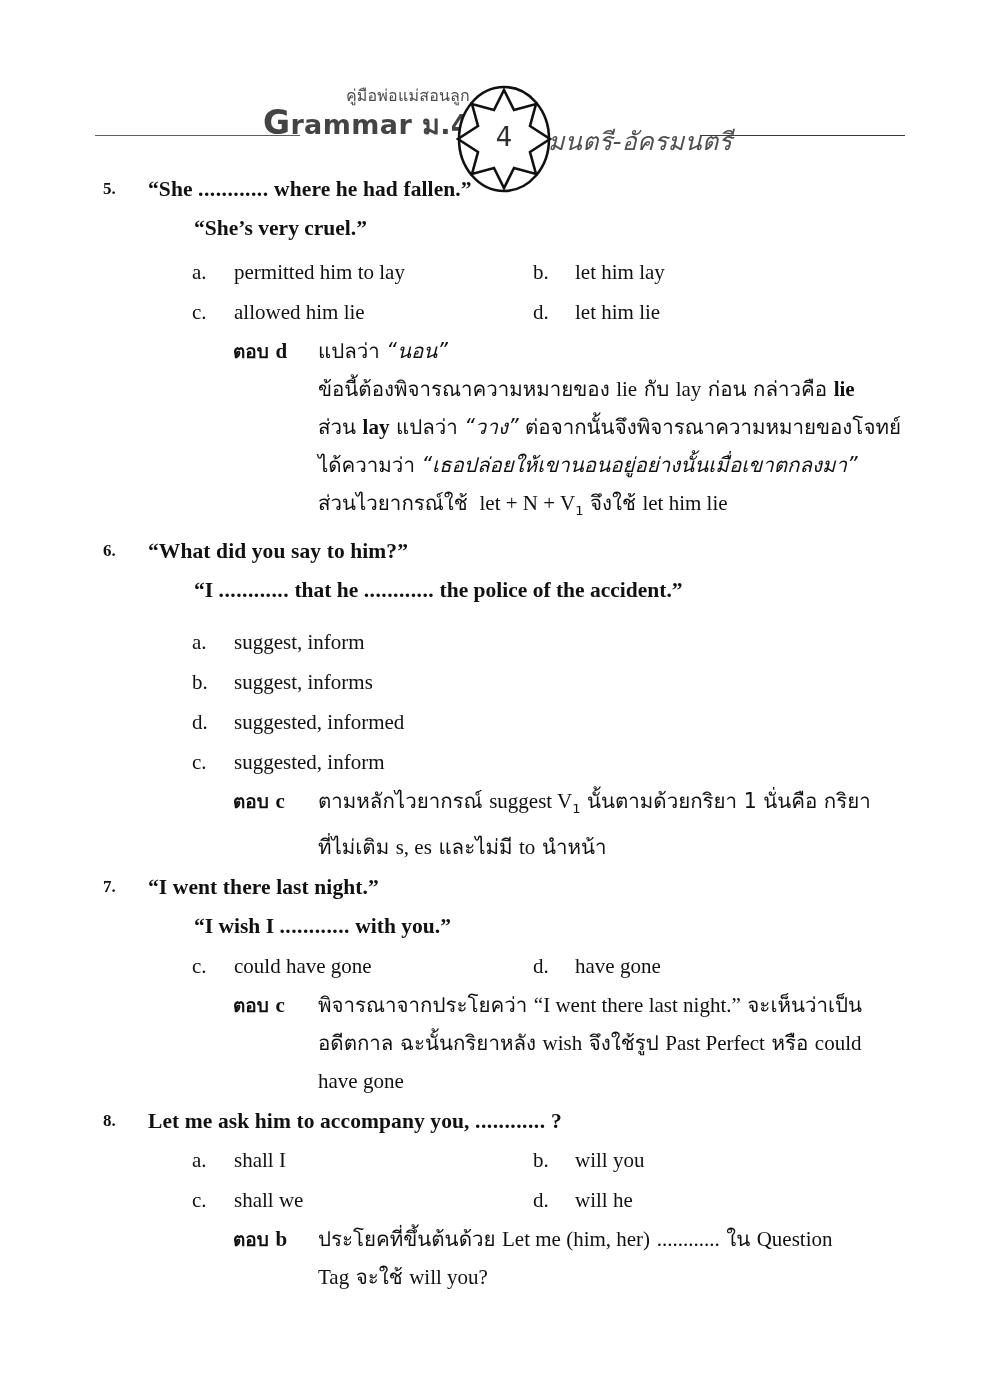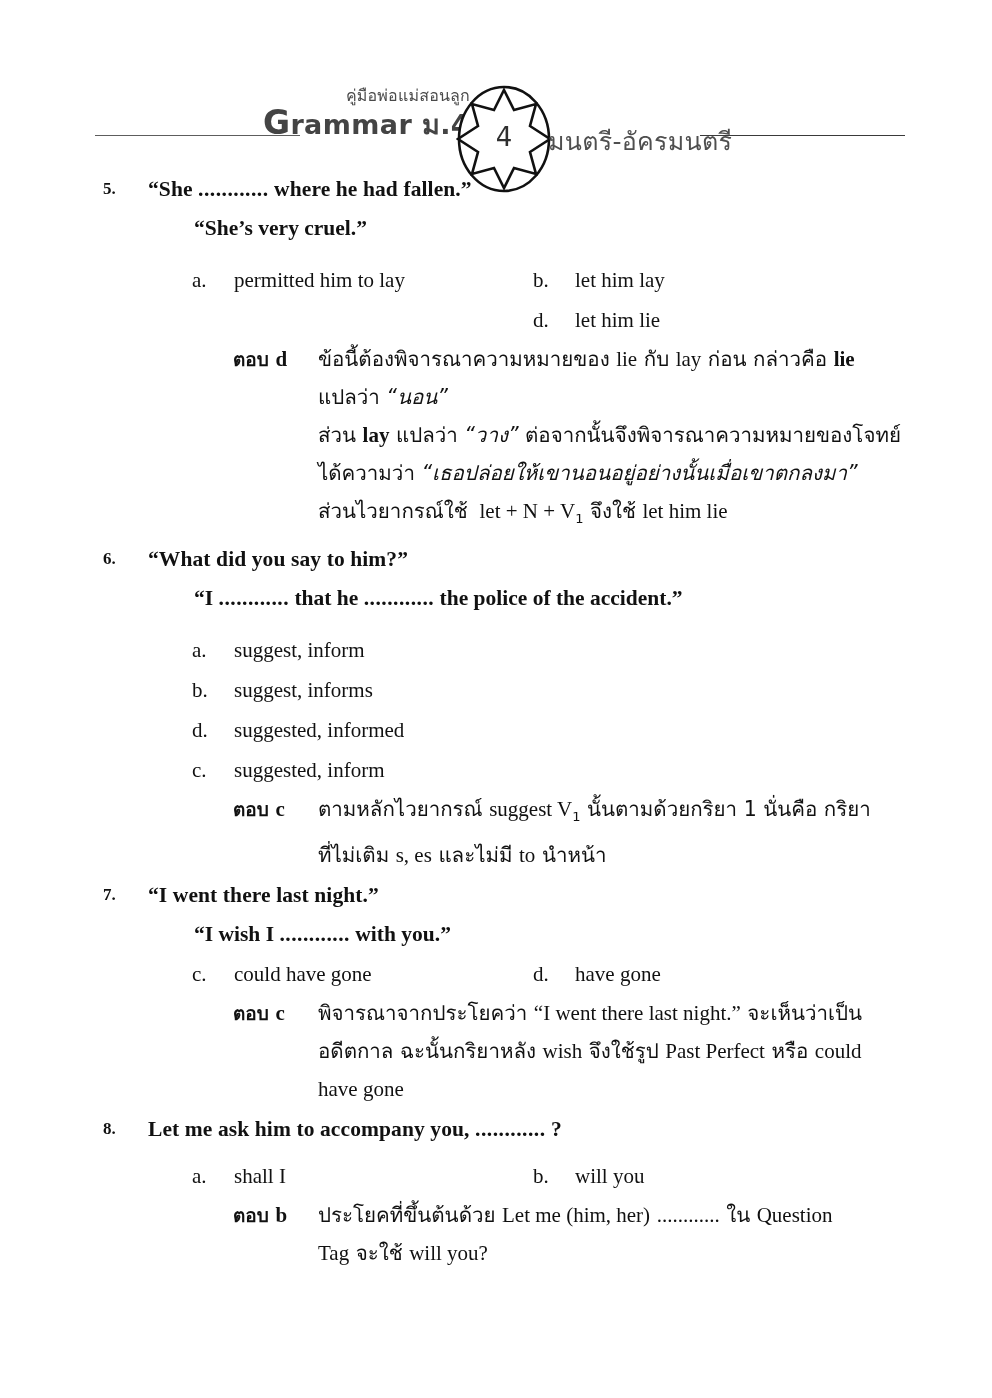--- a/index.html
+++ b/index.html
@@ -88,6 +88,7 @@
     color: #4f4f4f;
     white-space: nowrap;
     letter-spacing: .3px;
+    font-style: italic;
   }
 
   

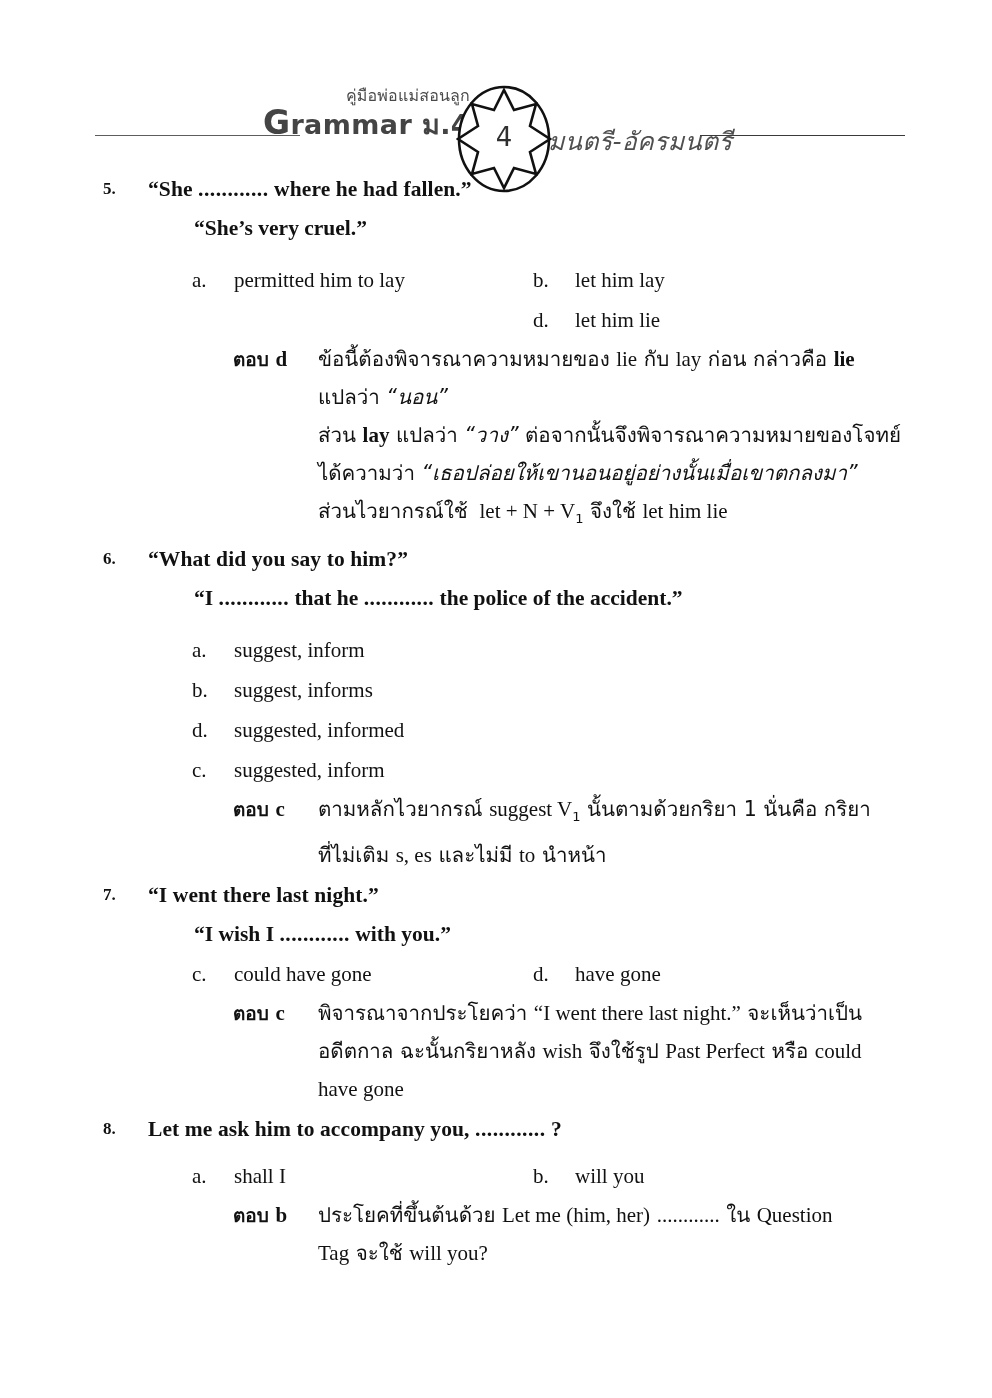--- a/index.html
+++ b/index.html
@@ -220,7 +220,7 @@
       </div>
       <div class="q-line2">“She’s very cruel.”</div>
 
-      <div class="opt-row" style="margin-top:12px;">
+      <div class="opt-row" style="margin-top:4px;">
         <div class="opt opt-left"><span class="lbl">a.</span><span>permitted him to lay</span></div>
         <div class="opt opt-right"><span class="lbl">b.</span><span>let him lay</span></div>
       </div>

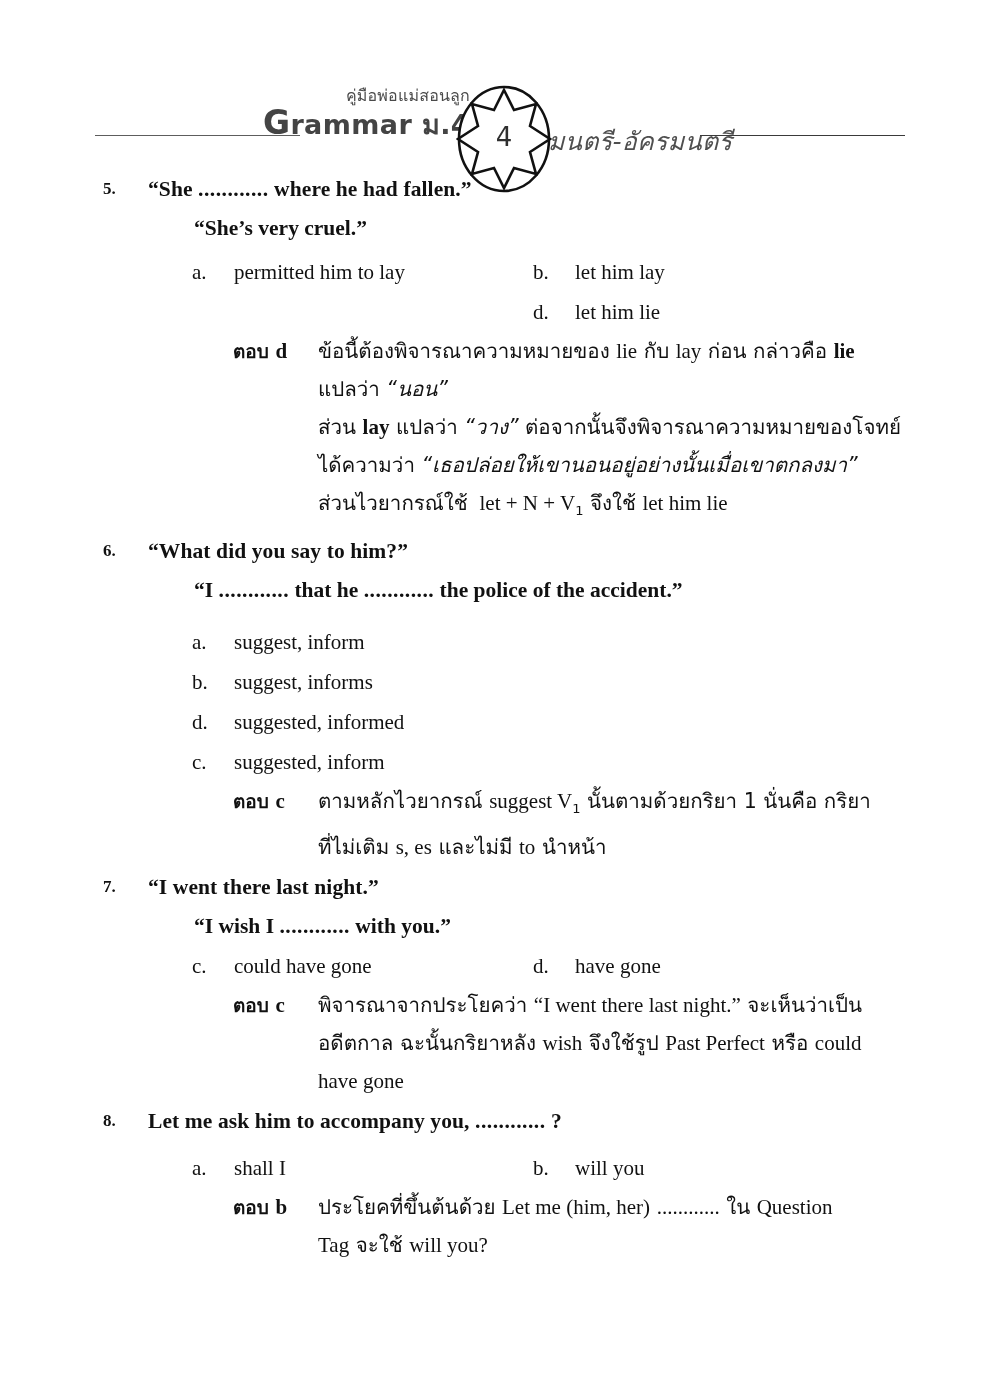--- a/index.html
+++ b/index.html
@@ -225,6 +225,7 @@
         <div class="opt opt-right"><span class="lbl">b.</span><span>let him lay</span></div>
       </div>
       <div class="opt-row">
+        <div class="opt opt-left"><span class="lbl">c.</span><span>allowed him lie</span></div>
         <div class="opt opt-right"><span class="lbl">d.</span><span>let him lie</span></div>
       </div>
 

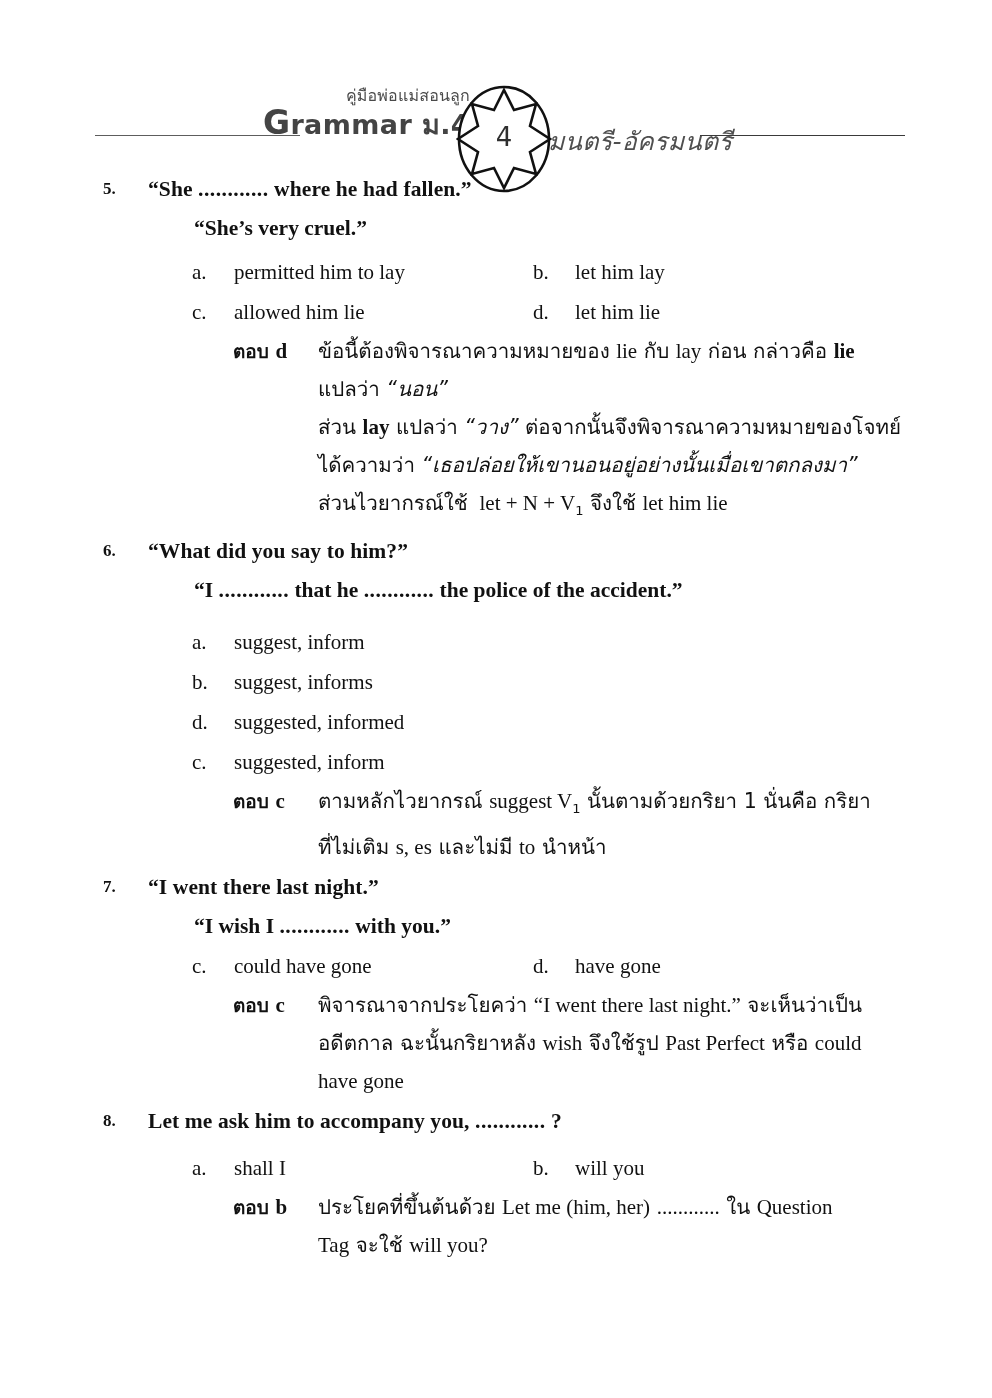--- a/index.html
+++ b/index.html
@@ -231,8 +231,8 @@
 
       <div class="ans">
         <div class="ans-label"><span>ตอบ</span> <span class="pick">d</span></div>
+        <div class="ans-line">แปลว่า <span class="th-i">“นอน”</span></div>
         <div class="ans-line">ข้อนี้ต้องพิจารณาความหมายของ <span class="en">lie</span> กับ <span class="en">lay</span> ก่อน กล่าวคือ <span class="en-b">lie</span></div>
-        <div class="ans-line">แปลว่า <span class="th-i">“นอน”</span></div>
         <div class="ans-line">ส่วน <span class="en-b">lay</span> แปลว่า <span class="th-i">“วาง”</span> ต่อจากนั้นจึงพิจารณาความหมายของโจทย์</div>
         <div class="ans-line">ได้ความว่า <span class="th-i">“เธอปล่อยให้เขานอนอยู่อย่างนั้นเมื่อเขาตกลงมา”</span></div>
         <div class="ans-line">ส่วนไวยากรณ์ใช้ <span class="en">&nbsp;let + N + V<span class="sub">1</span></span> จึงใช้ <span class="en">let him lie</span></div>

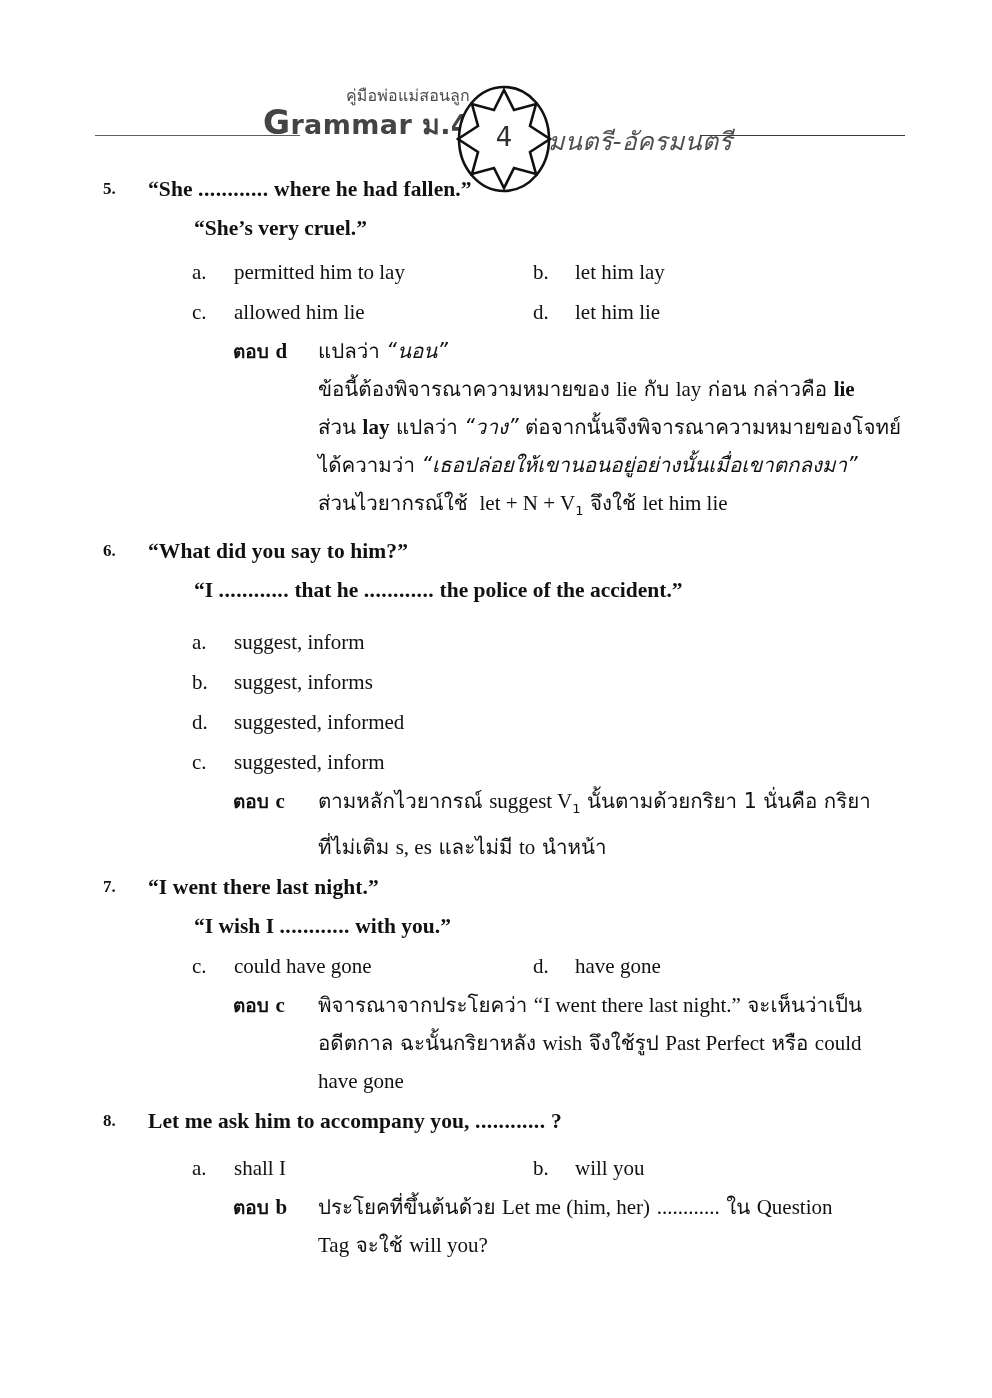--- a/index.html
+++ b/index.html
@@ -292,7 +292,7 @@
         <span>Let me ask him to accompany you, </span><span class="dots">............</span><span> ?</span>
       </div>
 
-      <div class="opt-row" style="margin-top:8px;">
+      <div class="opt-row" style="margin-top:0;">
         <div class="opt opt-left"><span class="lbl">a.</span><span>shall I</span></div>
         <div class="opt opt-right"><span class="lbl">b.</span><span>will you</span></div>
       </div>

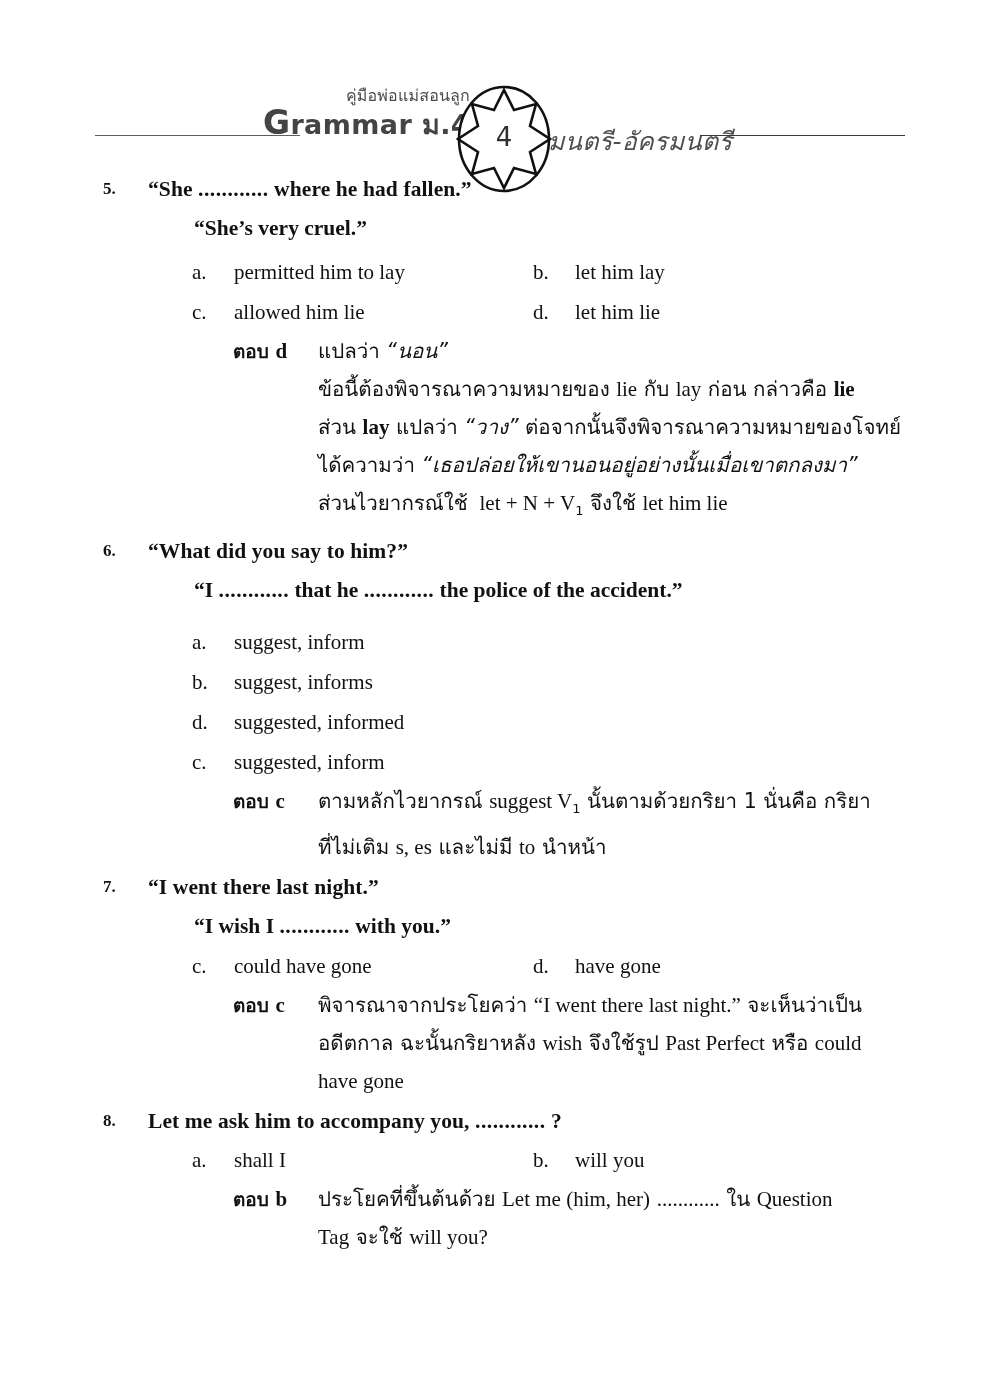--- a/index.html
+++ b/index.html
@@ -296,6 +296,10 @@
         <div class="opt opt-left"><span class="lbl">a.</span><span>shall I</span></div>
         <div class="opt opt-right"><span class="lbl">b.</span><span>will you</span></div>
       </div>
+      <div class="opt-row">
+        <div class="opt opt-left"><span class="lbl">c.</span><span>shall we</span></div>
+        <div class="opt opt-right"><span class="lbl">d.</span><span>will he</span></div>
+      </div>
 
       <div class="ans">
         <div class="ans-label"><span>ตอบ</span> <span class="pick">b</span></div>

